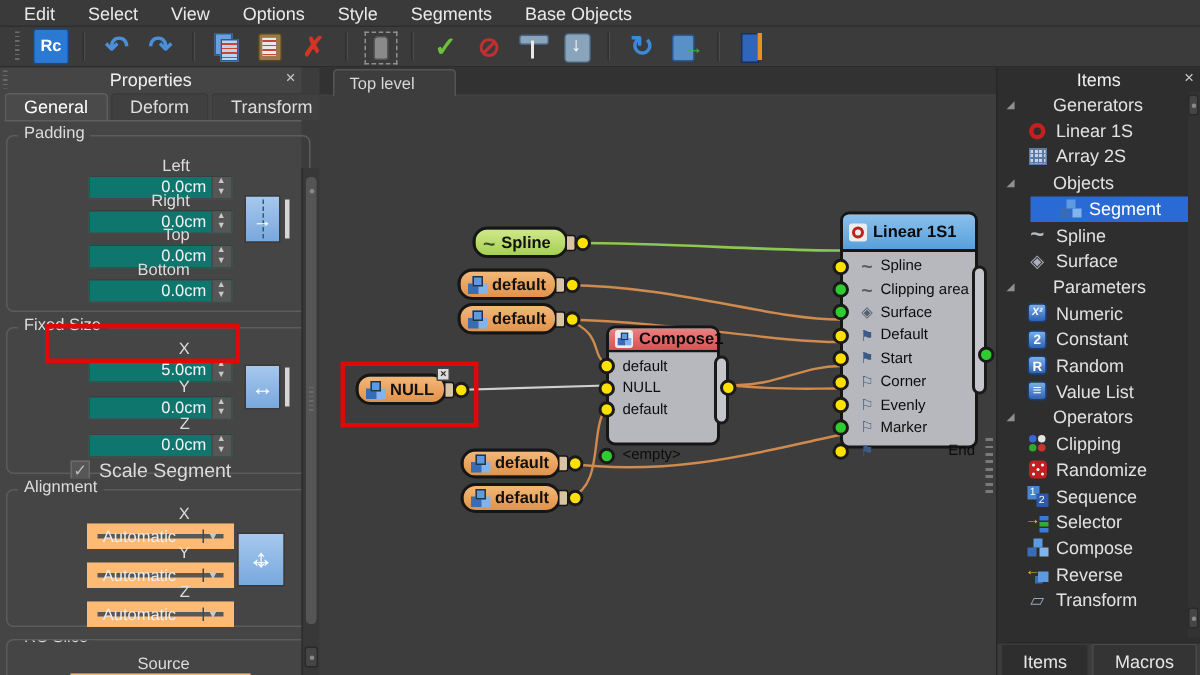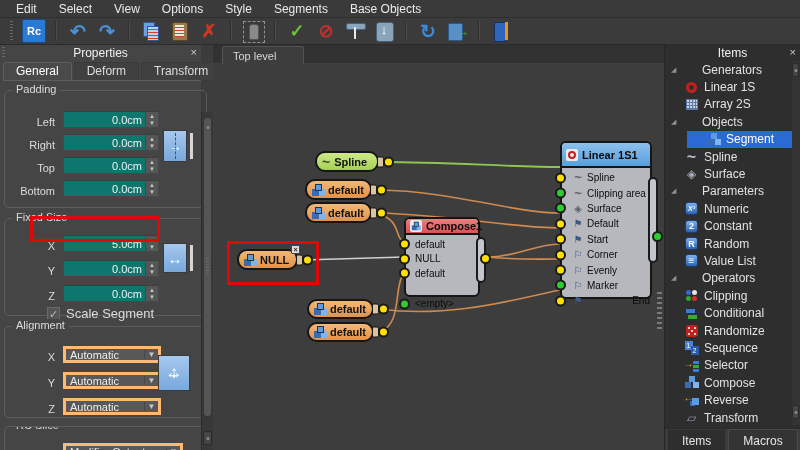--- a/index.html
+++ b/index.html
@@ -69,7 +69,7 @@
   .grp { position:absolute; left:4px; width:203px; border:1px solid #5c5c5c; border-radius:5px; }
   .grp-title { position:absolute; top:-8px; left:7px; background:#454545; padding:0 4px;
     font-size:11px; color:#dcdcdc; }
-  .frow { display:flex; align-items:flex-end; height:23px; padding-left:2px; }
+  .frow { display:flex; align-items:center; height:23px; padding-left:2px;flex-direction:column; }
   .frow5 { height:25px; }
   .flabel { width:48px; text-align:right; font-size:11px; color:#dcdcdc; margin-right:8px; }
   .field { width:96px; height:17px; background:#0f766e; border:1px solid #484848;

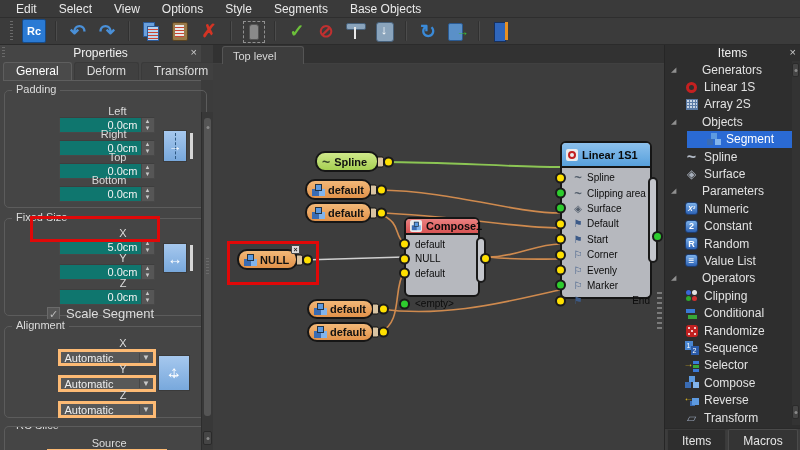--- a/index.html
+++ b/index.html
@@ -742,13 +742,6 @@
         <span>Clipping</span>
       </div>
 
-      <div class="trow leaf">
-
-        <span class="ticon">
-          <span class=" ic-conditional"></span>
-        </span>
-        <span>Conditional</span>
-      </div>
 
       <div class="trow leaf">
 

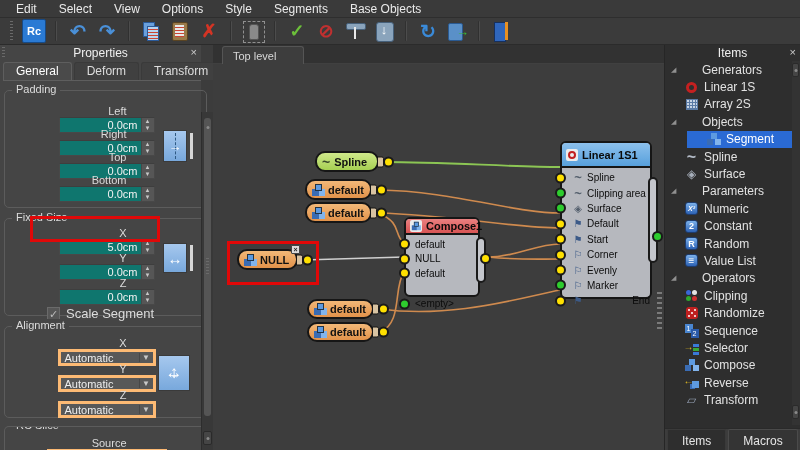--- a/index.html
+++ b/index.html
@@ -78,7 +78,7 @@
   .spin { width:13px; height:100%; border-left:1px solid #474747; display:flex; flex-direction:column;
     align-items:center; justify-content:center; background:#565656; }
   .spin span { font-size:6px; line-height:7px; color:#c8c8c8; }
-  .ddl { width:98px; height:17px; background:#585858; border:3px solid #fdba74; display:flex;
+  .ddl { width:98px; height:17px; background:#585858; border:7px solid #fdba74; display:flex;
     align-items:center; }
   .ddval { flex:1; font-size:11px; color:#eeeeee; padding-left:4px; white-space:nowrap; overflow:hidden; }
   .ddarrow { width:14px; text-align:center; font-size:8px; color:#c8c8c8; border-left:1px solid #474747; }

